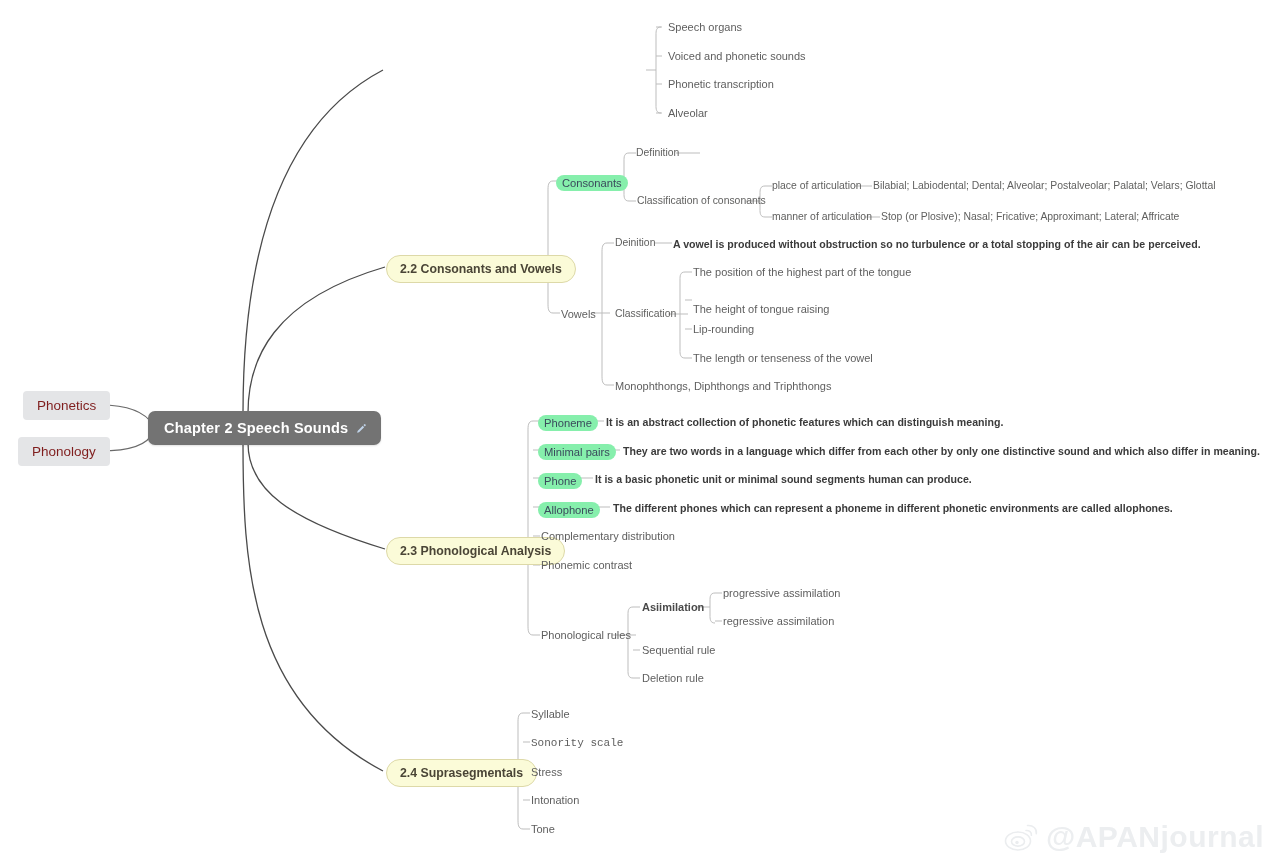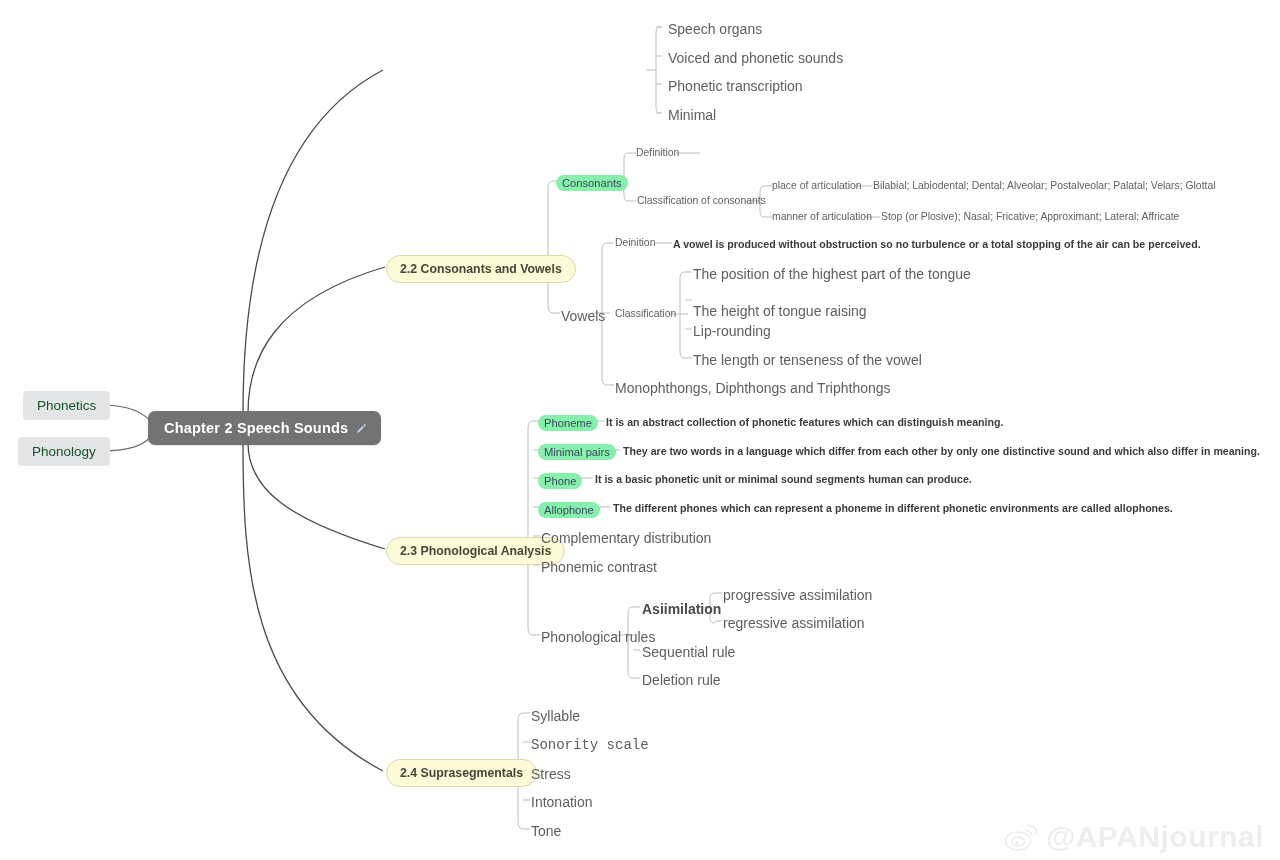--- a/index.html
+++ b/index.html
@@ -87,7 +87,7 @@
 
   
   .sub {
-    font-size: 14px;
+    font-size: 11px;
     color: #5e5e5e;
     line-height: 1.35;
   }

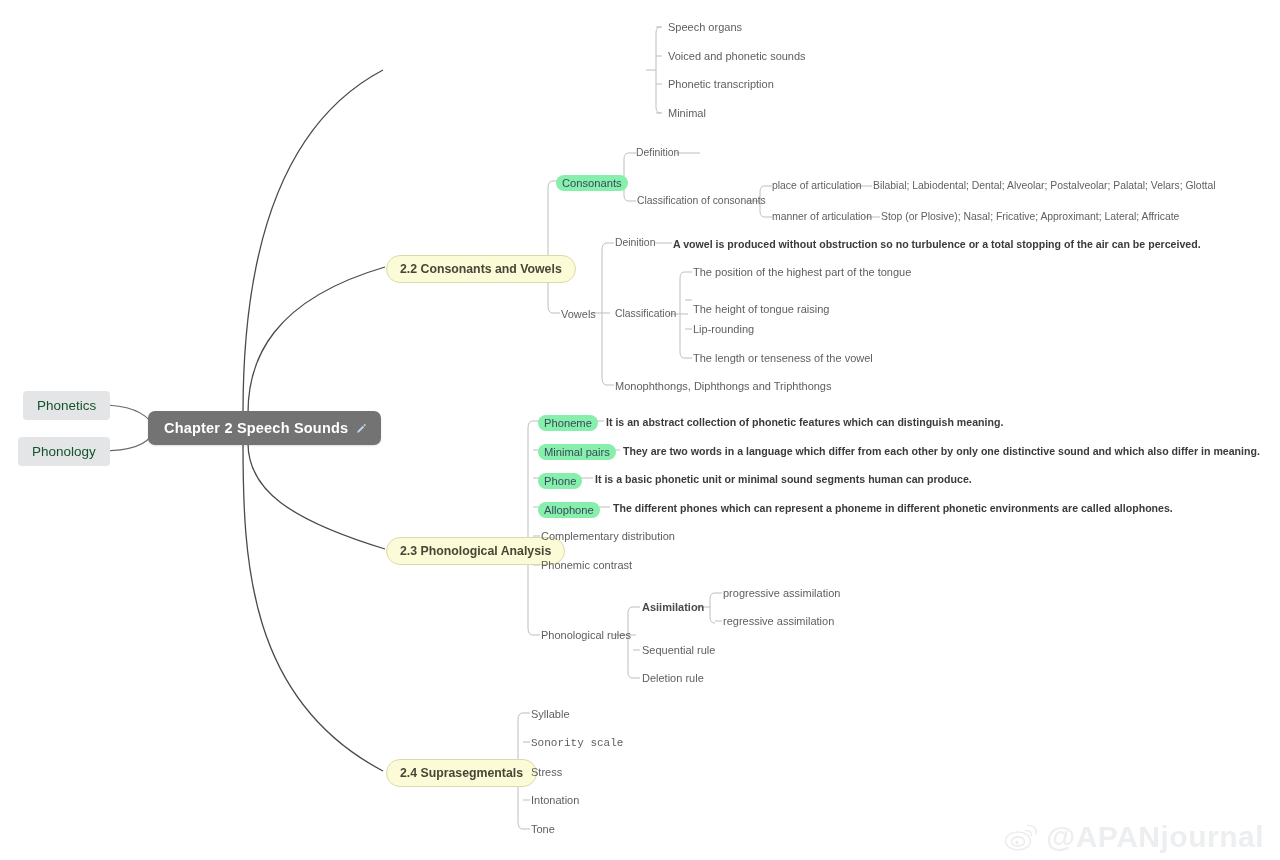--- a/index.html
+++ b/index.html
@@ -245,7 +245,7 @@
     <span>Phonetic transcription</span>
   </div>
   <div class="node sub" style="left:668px; top:106px;">
-    <span>Minimal</span>
+    <span>Alveolar</span>
   </div>
 
   <div class="node pill pill-yellow" style="left:386px; top:255px;">

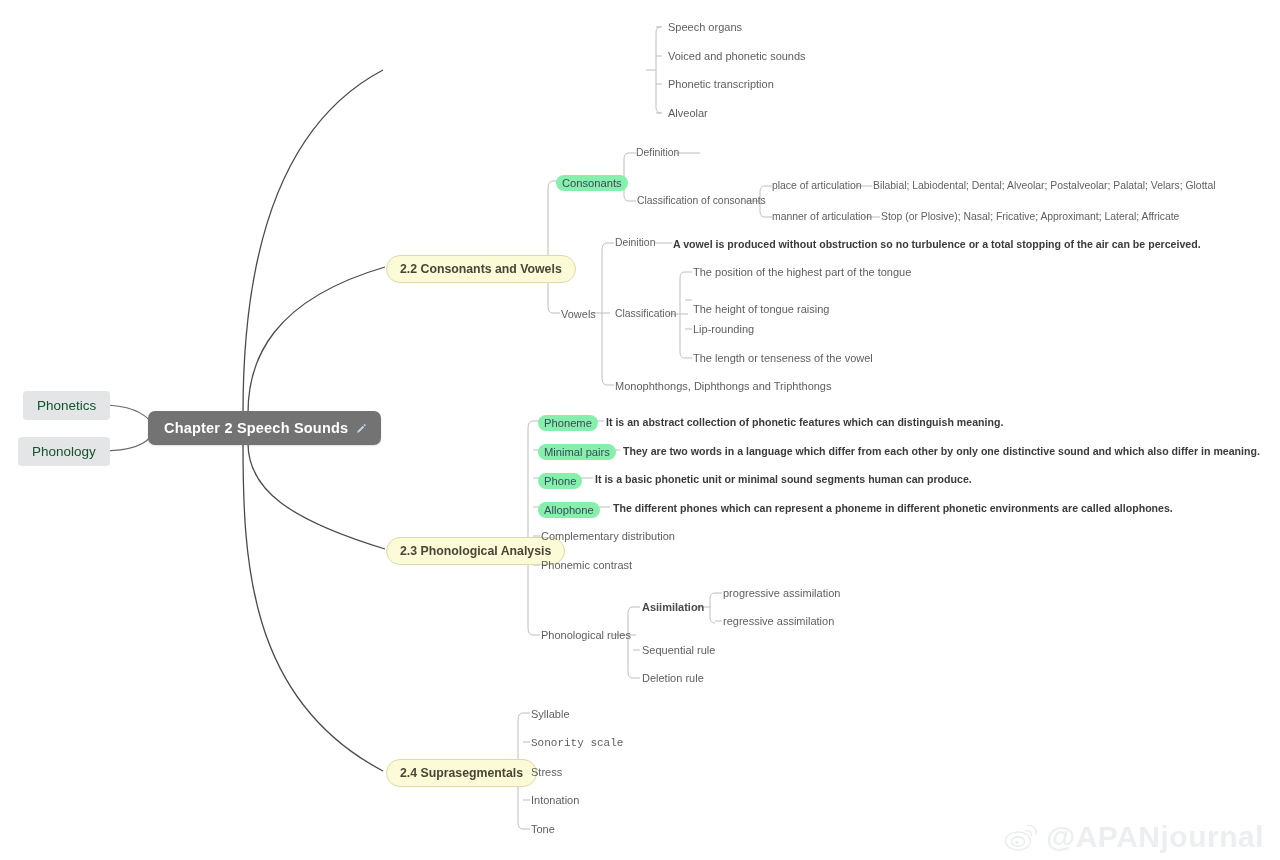--- a/index.html
+++ b/index.html
@@ -59,7 +59,7 @@
   
   .grey-node {
     background: #e4e5e7;
-    color: #14532d;
+    color: #7f1d1d;
     font-size: 13.5px;
     border-radius: 4px;
     padding: 7px 14px;

